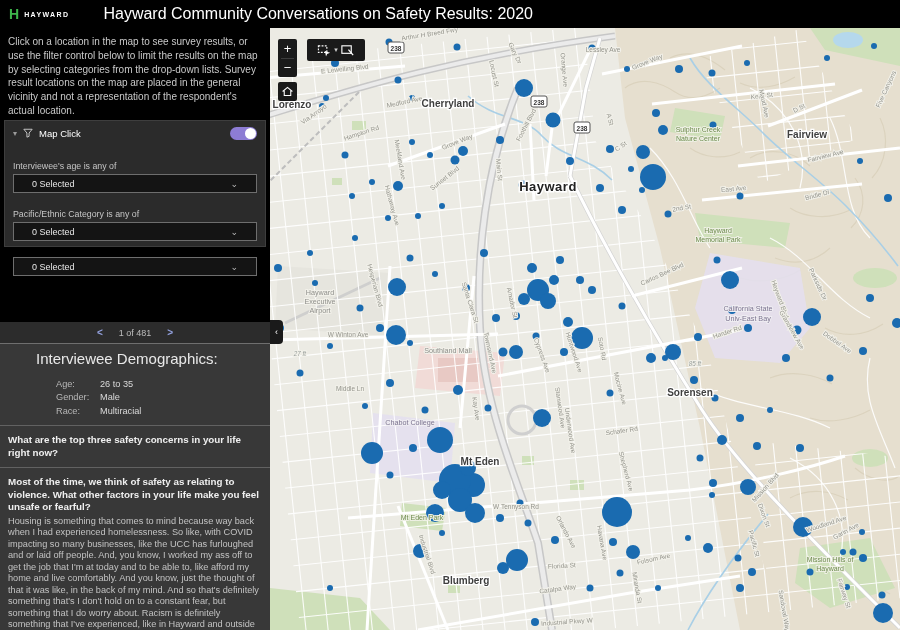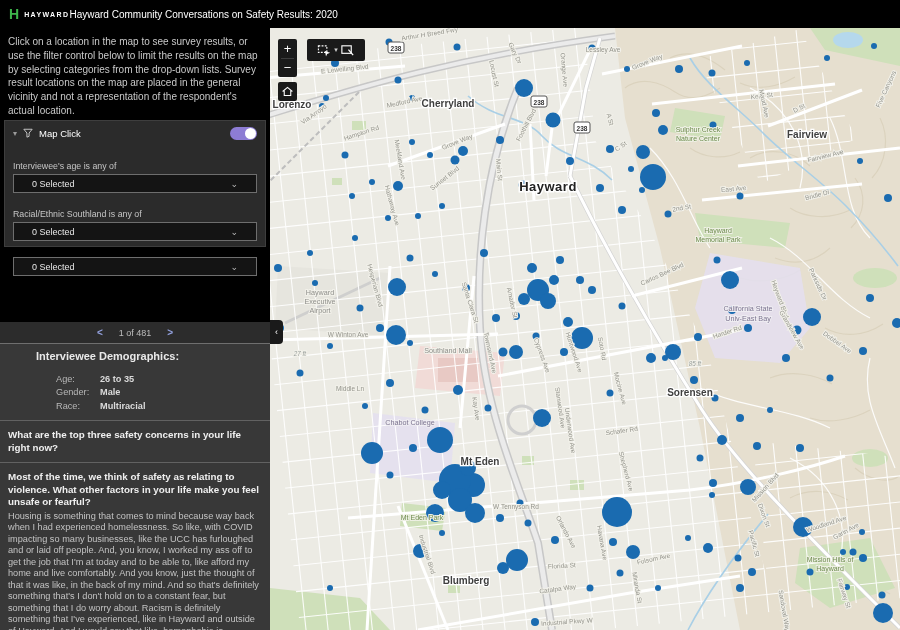--- a/index.html
+++ b/index.html
@@ -11,7 +11,7 @@
   .logo-wrap{display:flex;align-items:center;margin-left:9px;}
   .logo-h{color:#3db54a;font-weight:800;font-size:14px;line-height:1;}
   .logo-text{color:#fff;font-size:7px;font-weight:700;letter-spacing:1.4px;margin-left:5px;margin-top:1px;}
-  .app-title{color:#fff;font-size:10px;font-weight:400;}
+  .app-title{color:#fff;font-size:16px;margin-left:34px;font-weight:400;}
   
   .sidebar{position:absolute;top:28px;left:0;width:270px;height:602px;background:#000;z-index:20;}
   .intro{padding:7px 8px 0 8px;font-size:10px;line-height:1.38;color:#c9c9c9;}

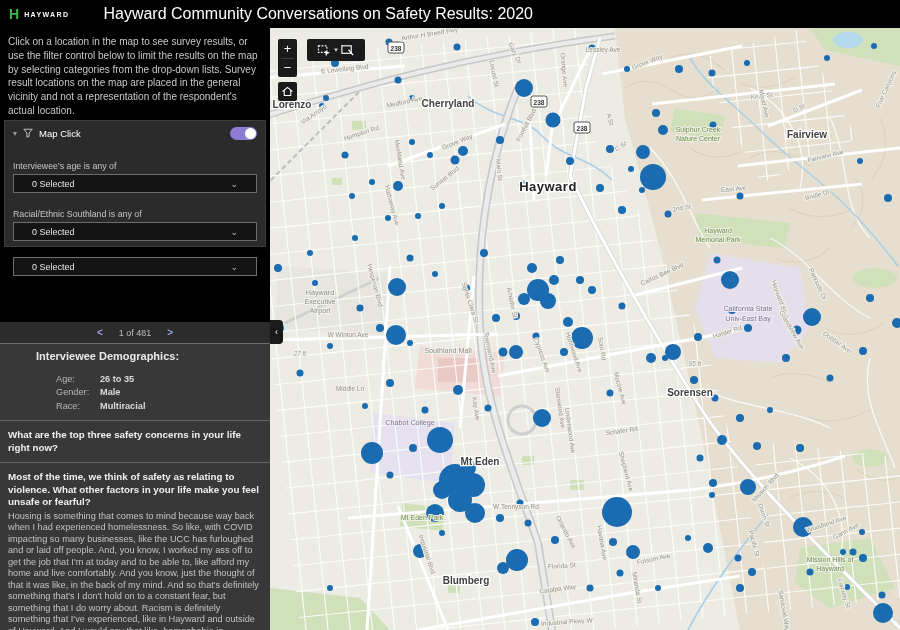--- a/index.html
+++ b/index.html
@@ -105,7 +105,7 @@
       </div>
     </div>
     <div class="filter-field">
-      <div class="field-label">Racial/Ethnic Southland is any of</div>
+      <div class="field-label">Pacific/Ethnic Category is any of</div>
       <div class="select">
         <span class="sel-val">0 Selected</span>
         <span class="chev">⌄</span>

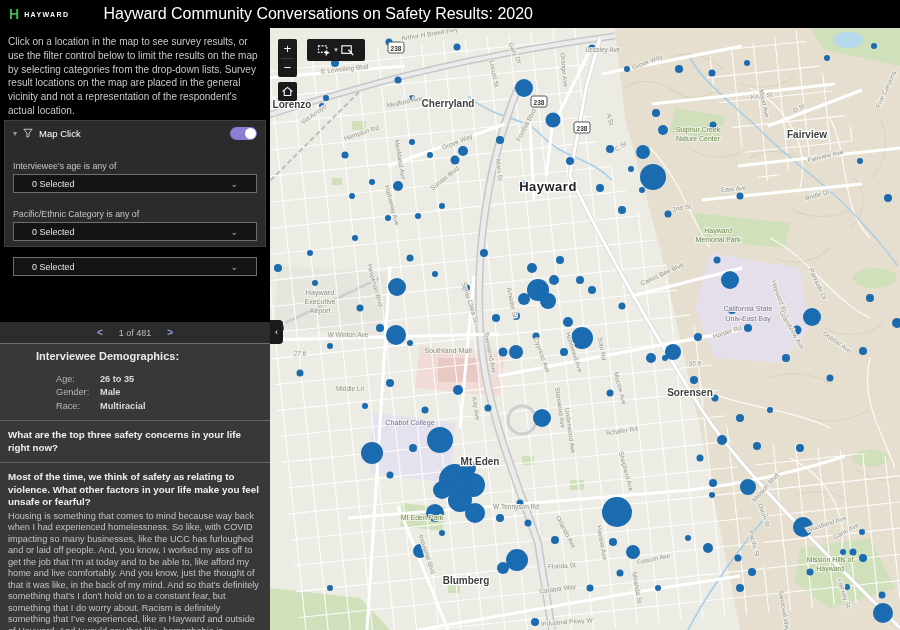--- a/index.html
+++ b/index.html
@@ -36,7 +36,7 @@
   .page-arrow{color:#93a1de;font-size:10px;cursor:pointer;font-weight:700;}
   .page-label{color:#bdbdbd;font-size:9px;}
   .results-content{padding:6px 10px 0 8px;color:#c6c6c6;font-size:9.2px;line-height:1.25;}
-  .demo-heading{color:#e9e9e9;font-weight:700;font-size:11px;margin-bottom:10px;padding-left:28px;}
+  .demo-heading{color:#e9e9e9;font-weight:400;font-size:15px;margin-bottom:10px;padding-left:28px;}
   .demo-row{display:flex;margin-bottom:2px;margin-left:48px;}
   .demo-label{width:44px;color:#b8b8b8;}
   .demo-value{color:#dadada;font-weight:bold;}

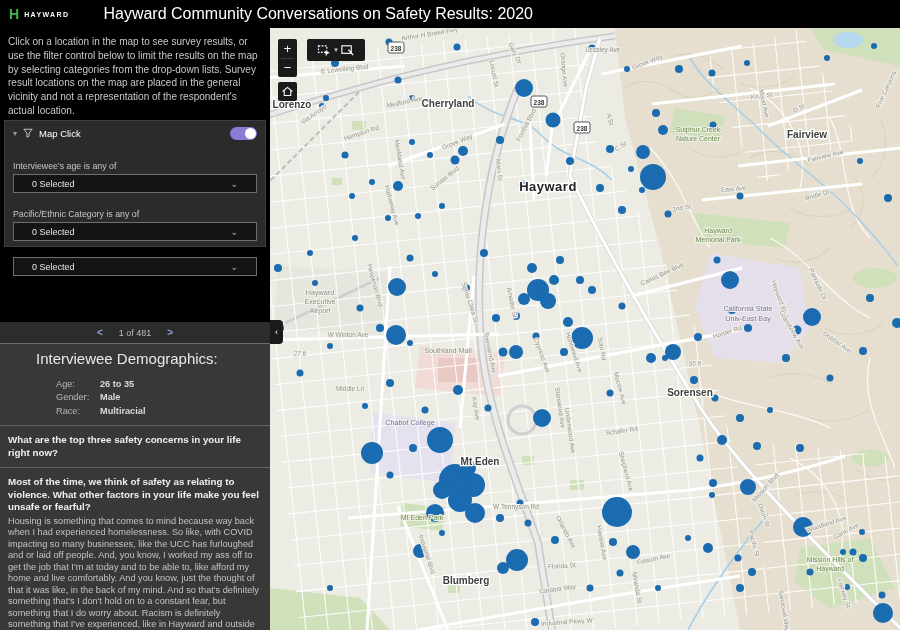--- a/index.html
+++ b/index.html
@@ -39,7 +39,7 @@
   .demo-heading{color:#e9e9e9;font-weight:400;font-size:15px;margin-bottom:10px;padding-left:28px;}
   .demo-row{display:flex;margin-bottom:2px;margin-left:48px;}
   .demo-label{width:44px;color:#b8b8b8;}
-  .demo-value{color:#dadada;font-weight:bold;}
+  .demo-value{color:#dadada;}
   .divider{border:none;border-top:1px solid #626262;margin:8px -10px 8px -8px;}
   .question{color:#efefef;font-weight:700;font-size:9.8px;line-height:1.28;}
   .answer{margin-top:2px;color:#c3c3c3;}

